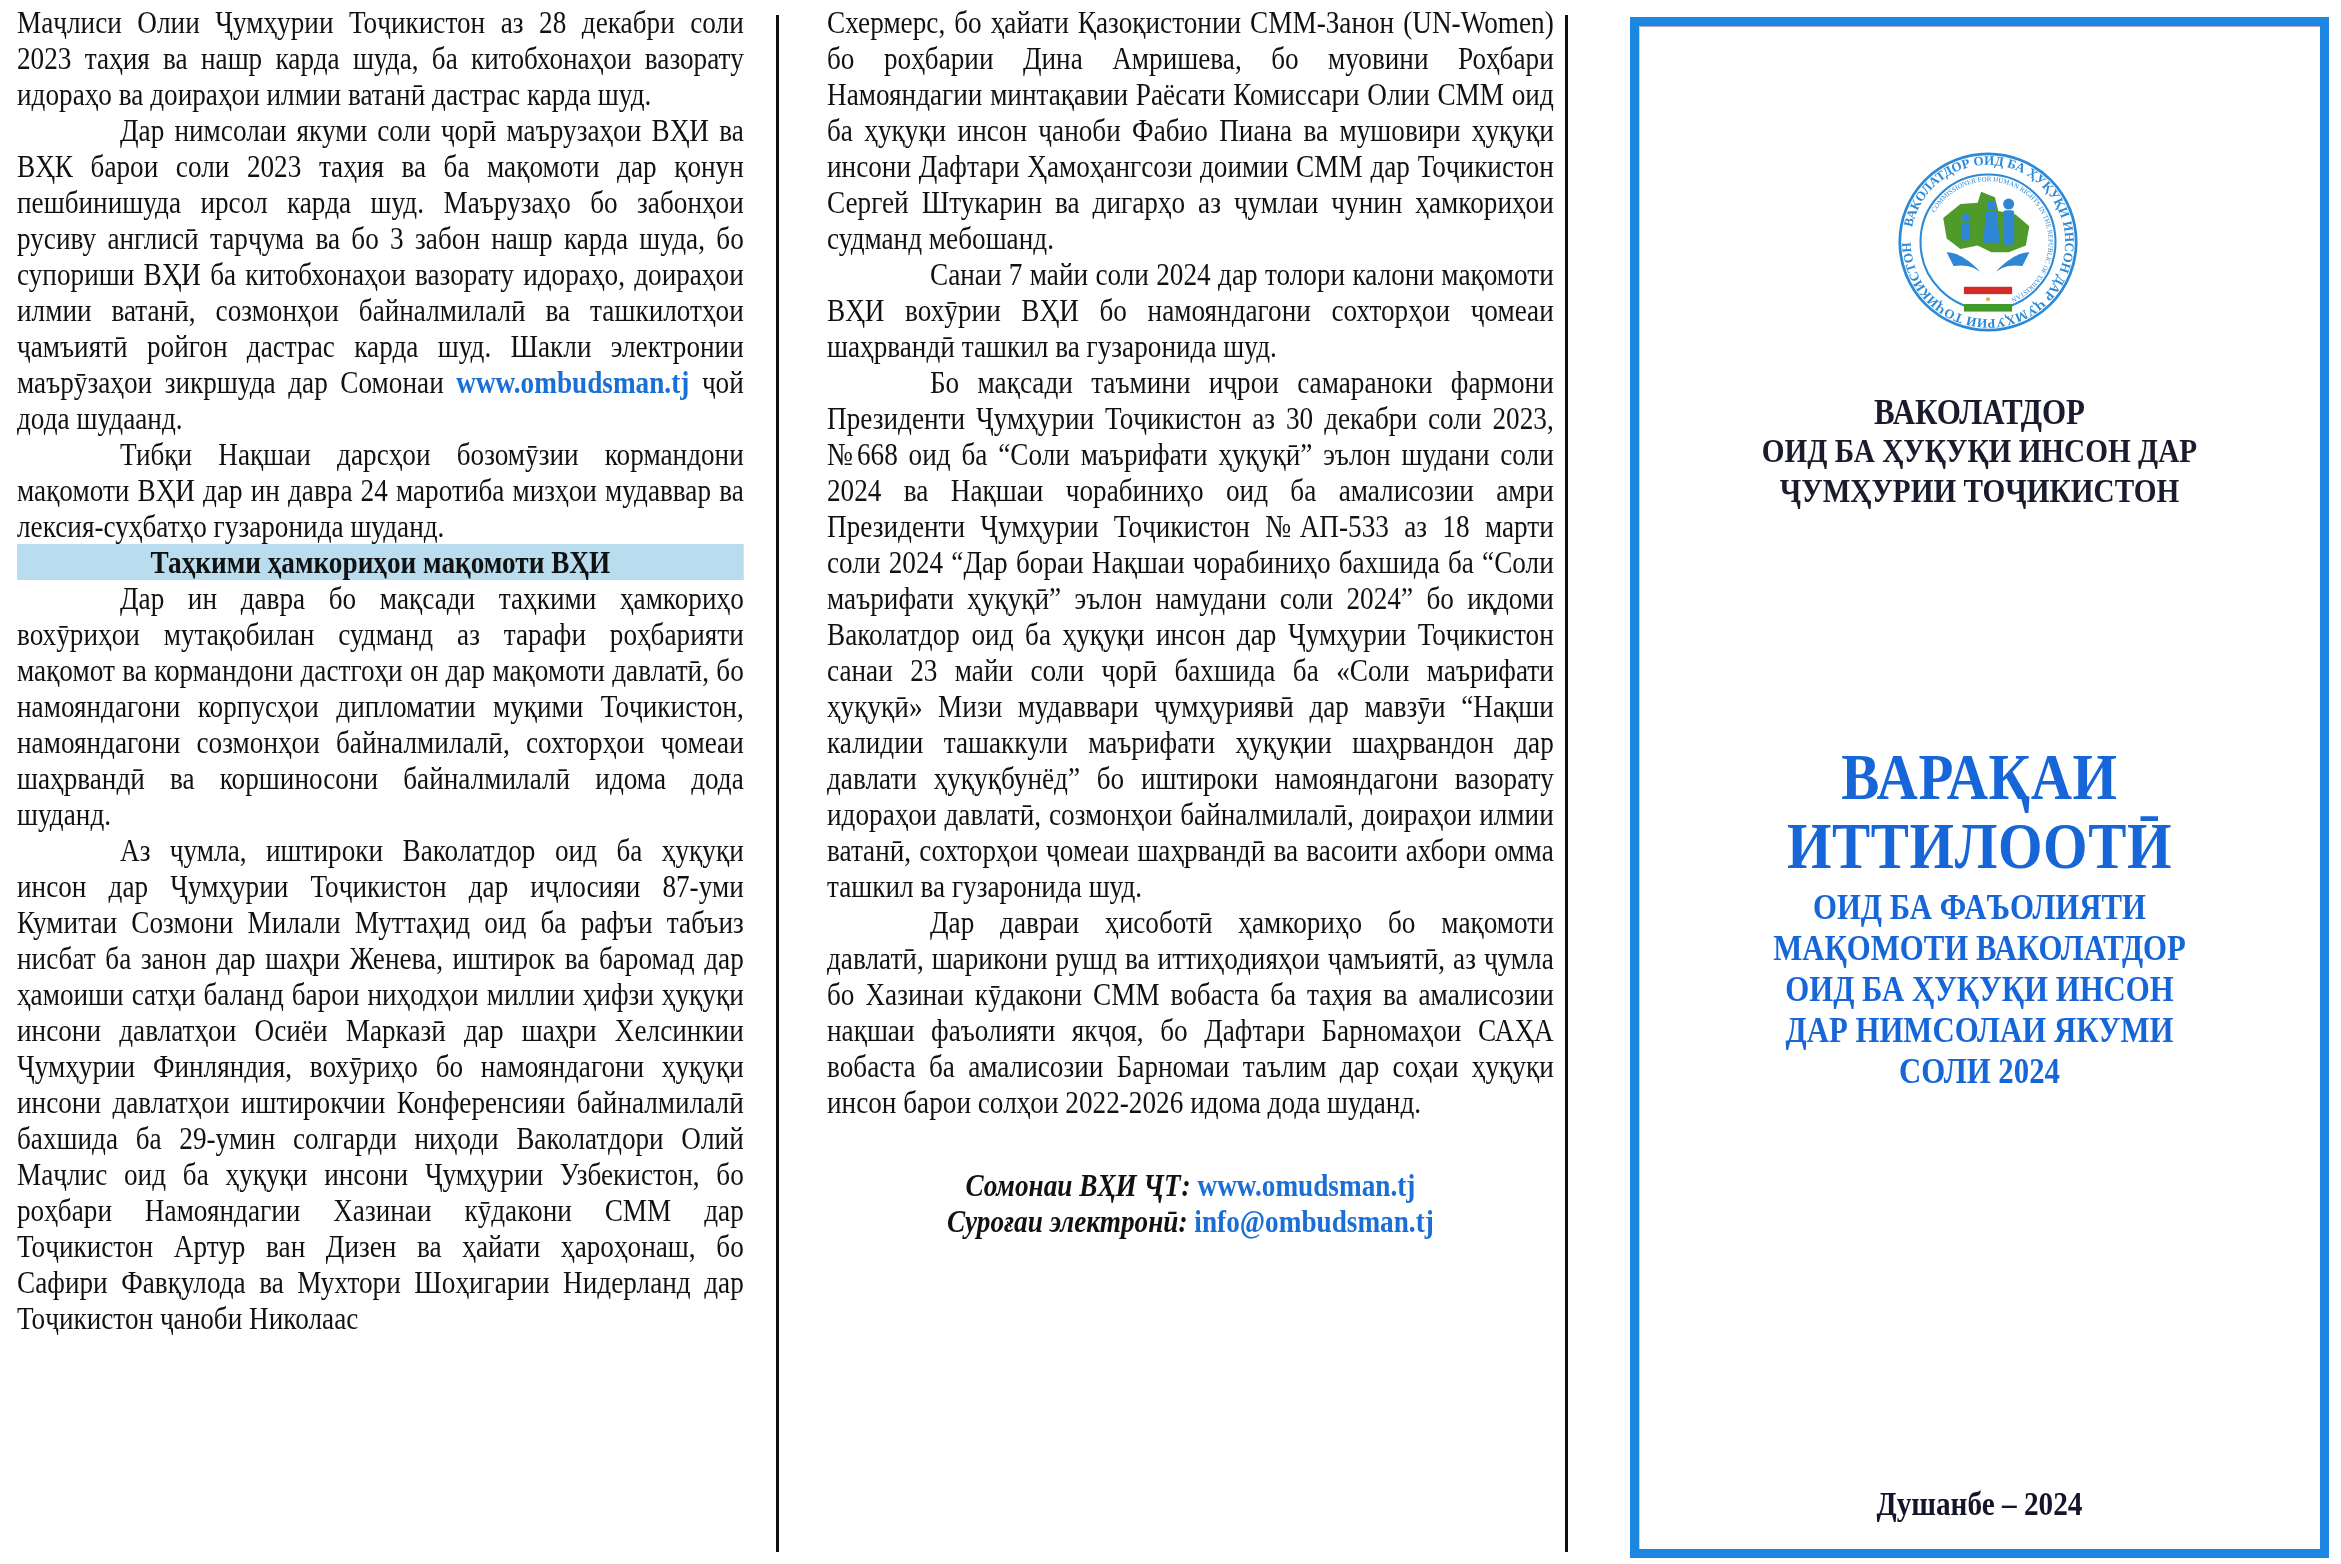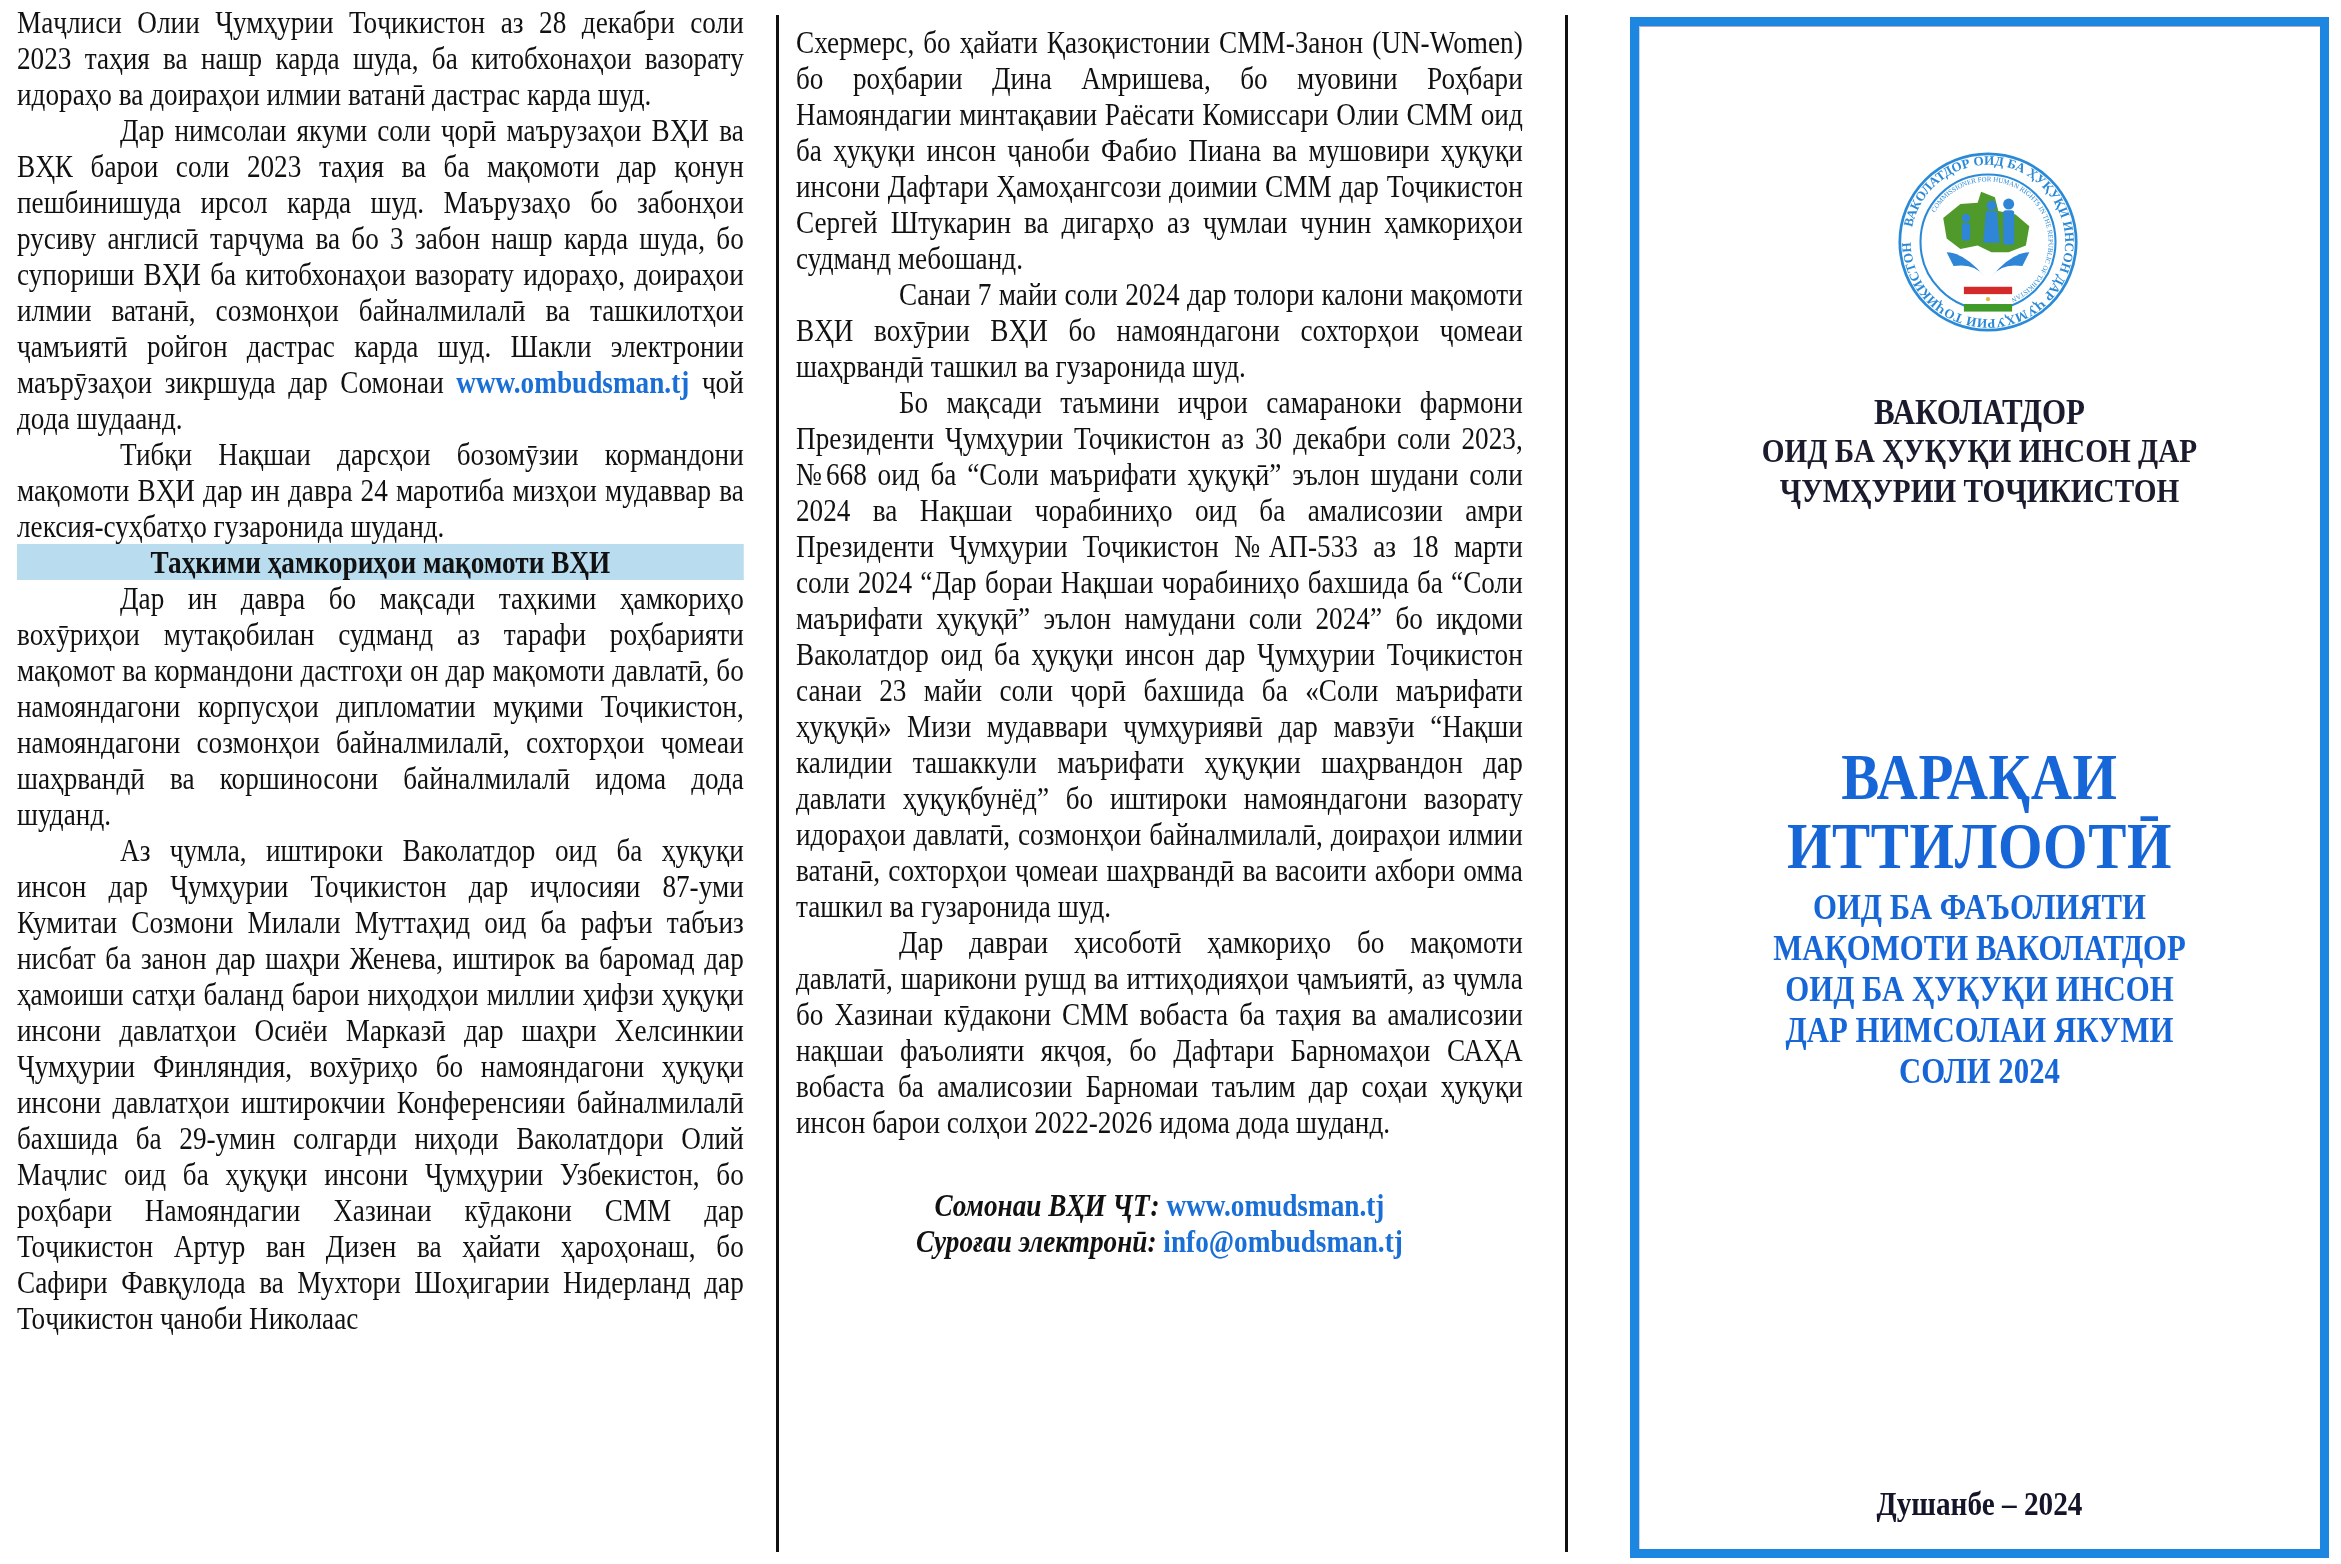--- a/index.html
+++ b/index.html
@@ -7,7 +7,7 @@
   .col { position: absolute; top: 4.1px; width: 727px; font-size: 32px; line-height: 36px; text-align: justify; }
   .col .inner { width: 854px; transform: scaleX(0.851); transform-origin: 0 0; }
   #col1 { left: 17px; }
-  #col2 { left: 796px; margin-top: 20px; }
+  #col2 { left: 827px; }
   .col p { margin: 0; text-indent: 121px; }
   .col p.noindent { text-indent: 0; }
   .col .link { color: #1a6fd6; font-weight: bold; }

